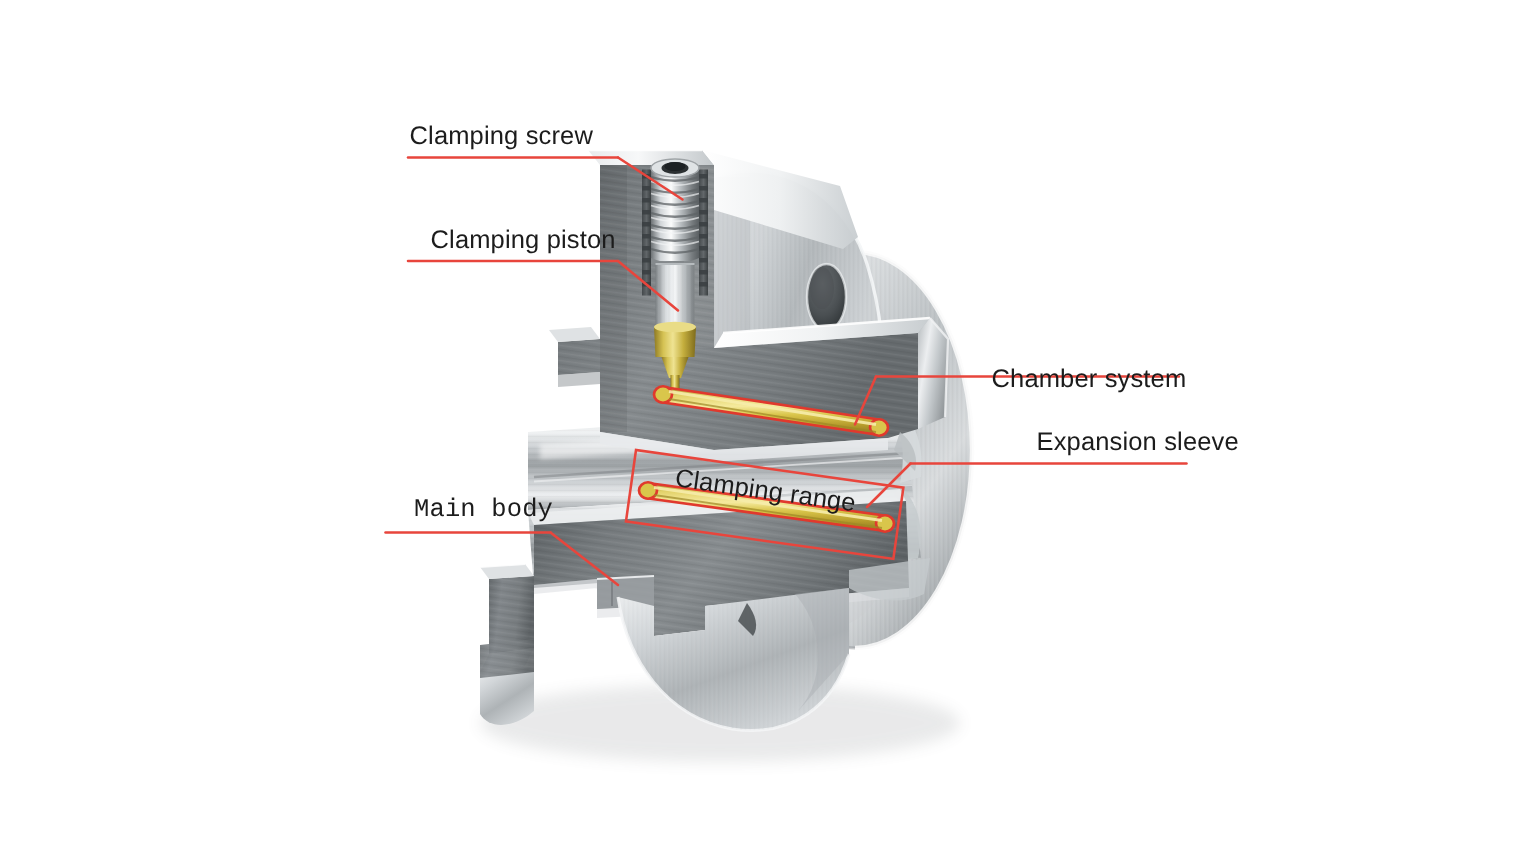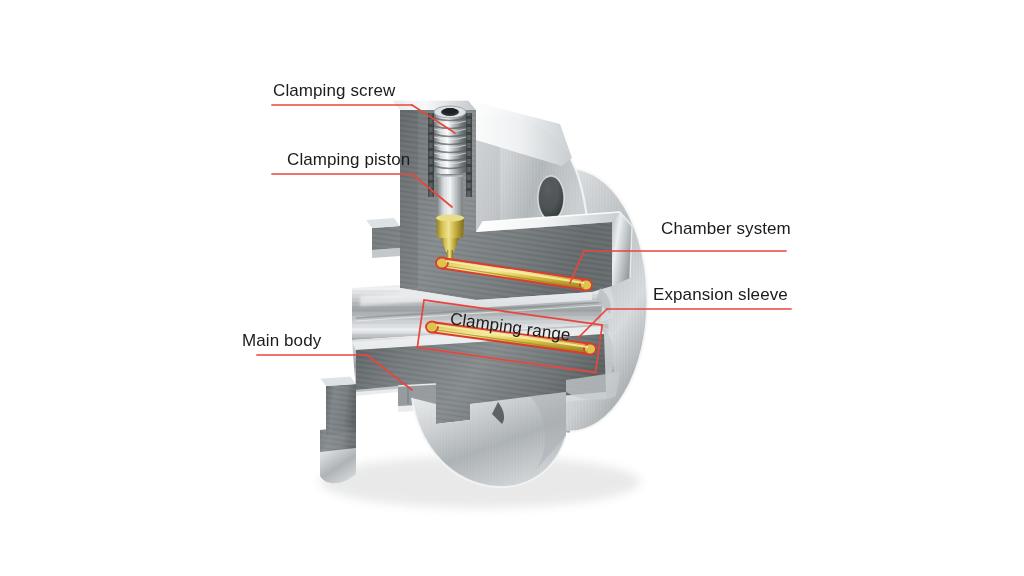--- a/index.html
+++ b/index.html
@@ -512,7 +512,7 @@
 
   <div class="callout-text" style="left:273px; top:151px;margin-left:14px;">Clamping piston</div>
 
-  <div class="callout-text" style="left:661px; top:220px;">Chamber system</div>
+  <div class="callout-text" style="left:661px; top:244px;">Chamber system</div>
 
   <div class="callout-text" style="left:653px; top:286px;">Expansion sleeve</div>
 

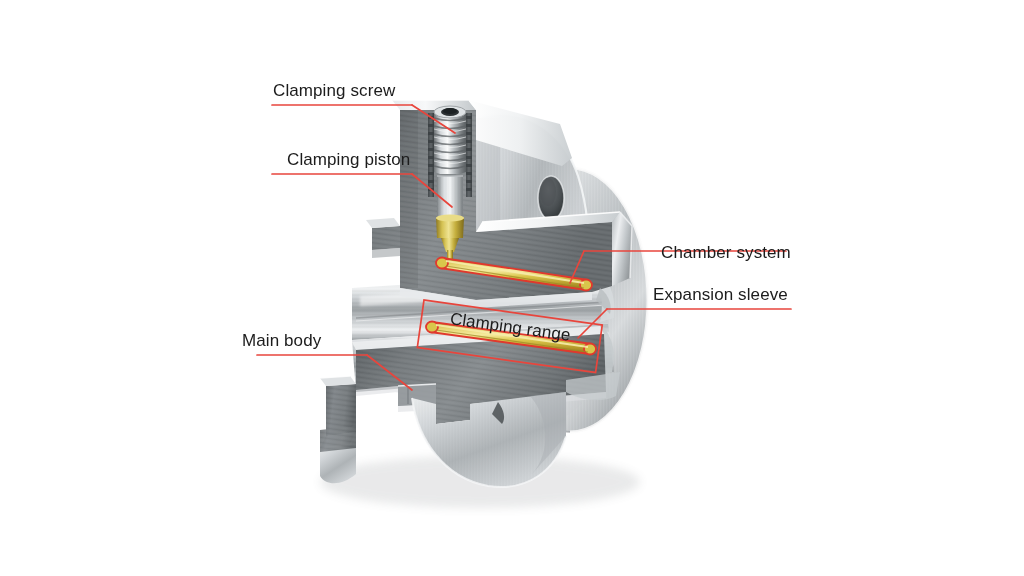--- a/index.html
+++ b/index.html
@@ -514,7 +514,7 @@
 
   <div class="callout-text" style="left:661px; top:244px;">Chamber system</div>
 
-  <div class="callout-text" style="left:653px; top:286px;">Expansion sleeve</div>
+  <div class="callout-text" style="left:691px; top:286px;">Expansion sleeve</div>
 
   <div class="callout-text" style="left:242px; top:332px;">Main body</div>
 

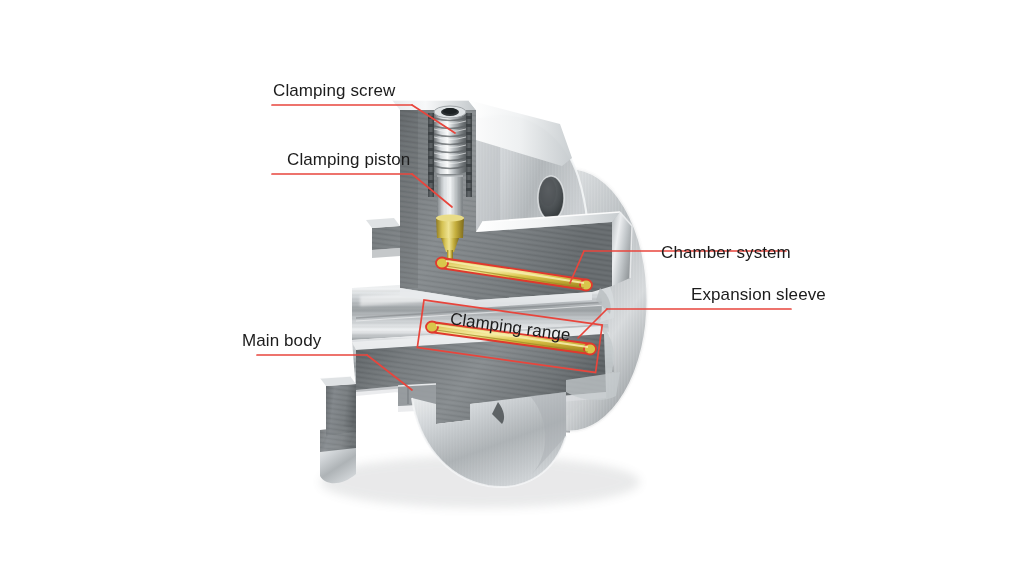--- a/index.html
+++ b/index.html
@@ -516,7 +516,7 @@
 
   <div class="callout-text" style="left:691px; top:286px;">Expansion sleeve</div>
 
-  <div class="callout-text" style="left:242px; top:332px;">Main body</div>
+  <div class="callout-text" style="left:276px; top:332px;font-family:Liberation Mono, monospace;">Main body</div>
 
   <div class="callout-text" id="label-clamping-range" style="left:449px; top:310px; transform: rotate(8deg);">Clamping range</div>
 

